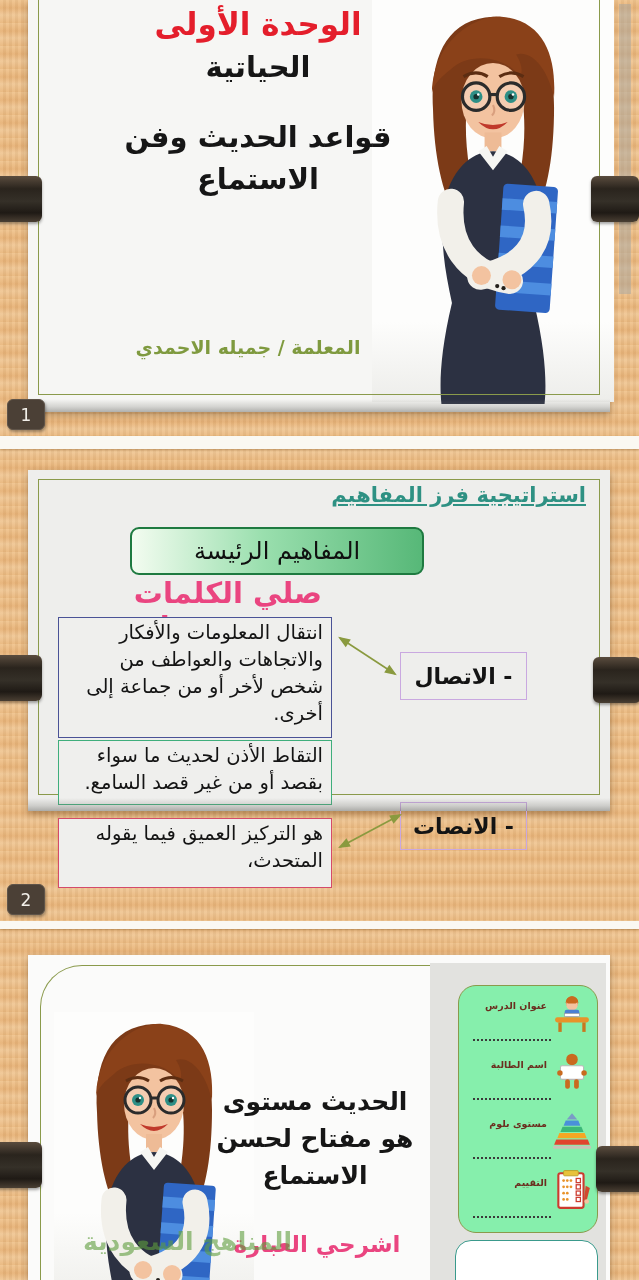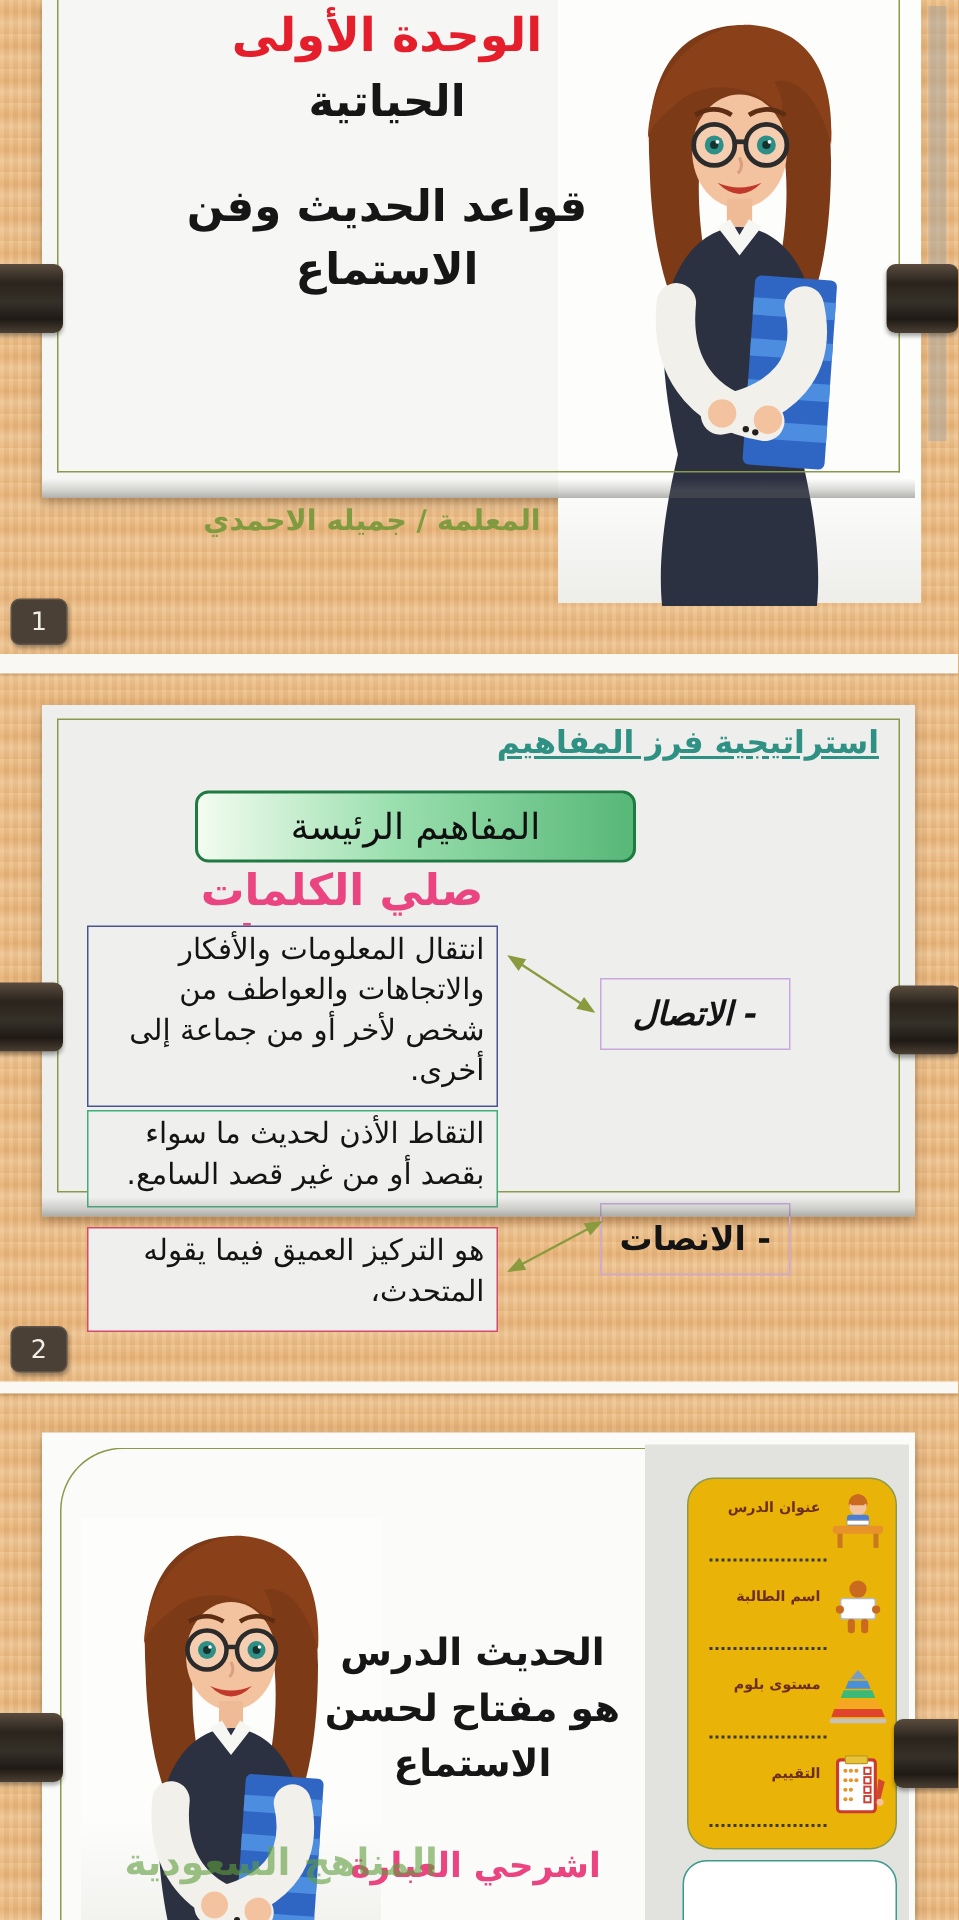--- a/index.html
+++ b/index.html
@@ -24,7 +24,7 @@
     box-shadow:1px 2px 3px rgba(0,0,0,0.35);}
   .rtl{direction:rtl;}
   
-  #slide1{top:0;height:332px;background:#f6f6f4;}
+  #slide1{top:0;height:412px;background:#f6f6f4;}
   #slide1 .photo-bg{position:absolute;left:344px;top:0;width:242px;height:402px;
     background:linear-gradient(180deg,#fdfdfc 80%,#ededea 100%);}
   .s1-text{position:absolute;top:2px;left:55px;width:350px;text-align:center;}

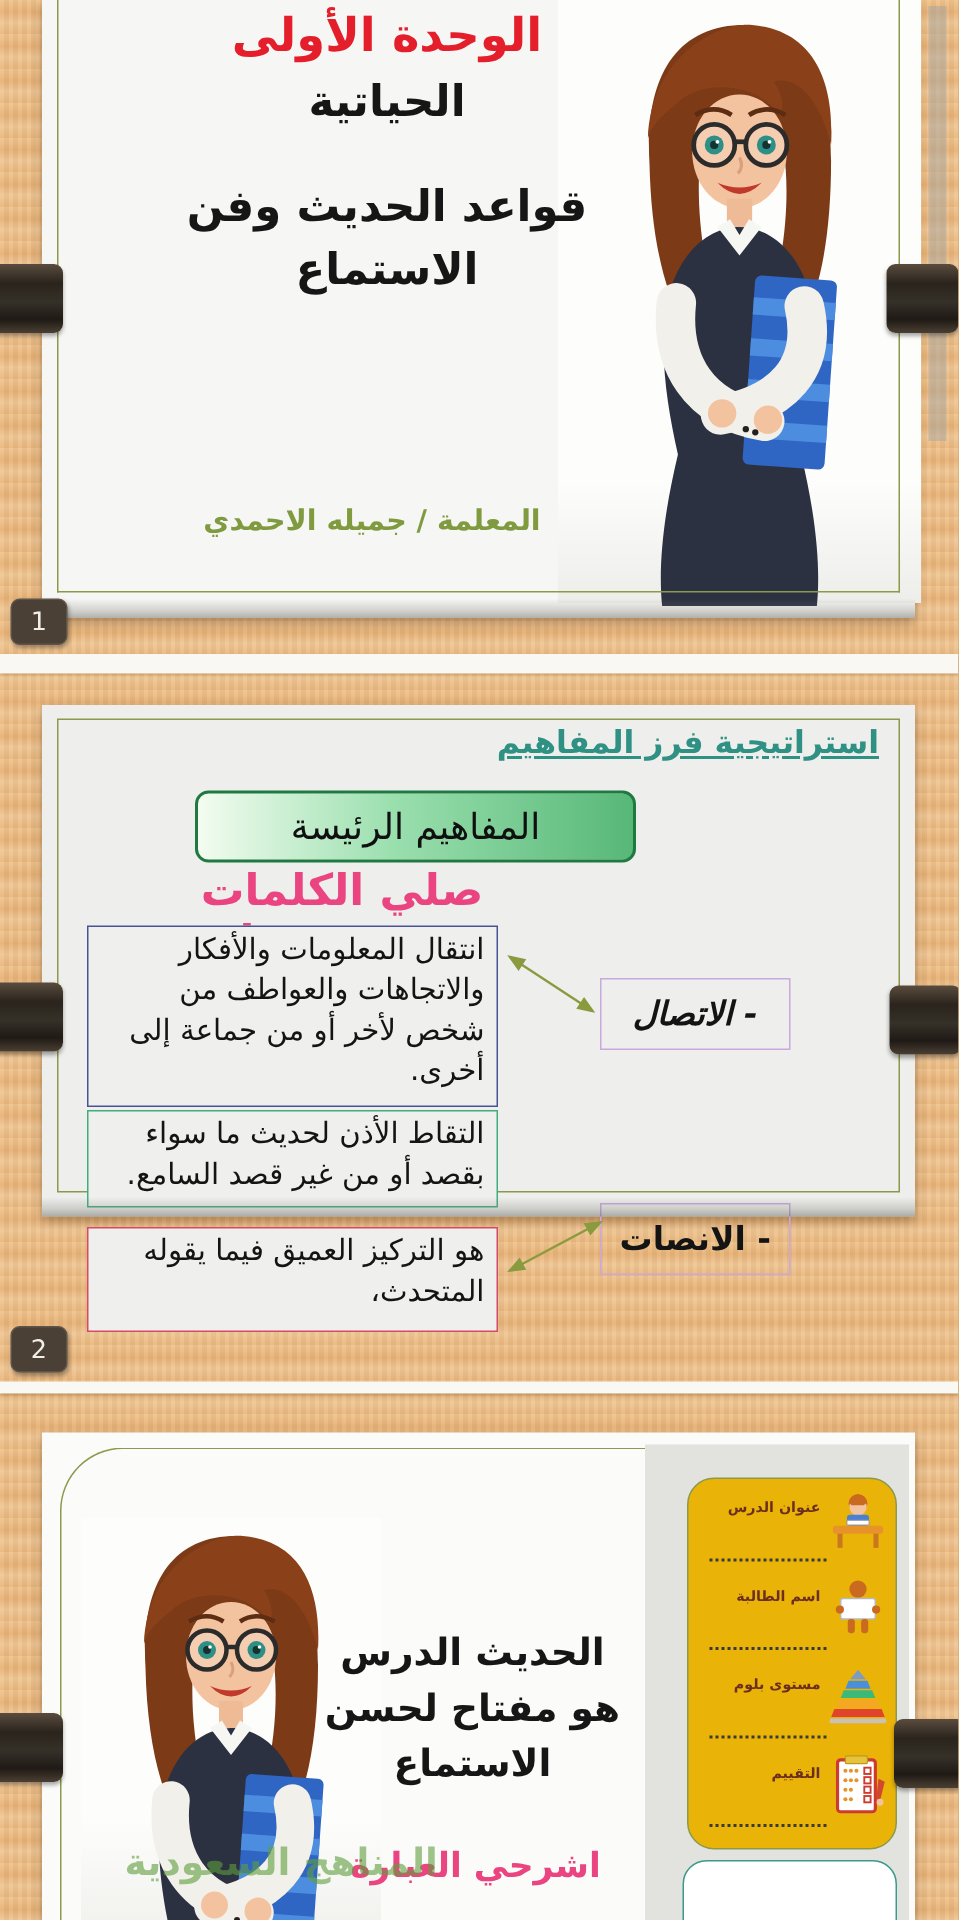--- a/index.html
+++ b/index.html
@@ -52,7 +52,7 @@
   #def3{top:348px;height:70px;border:1.5px solid #d44a6a;}
   .term-box{position:absolute;left:372px;width:125px;height:46px;border:1.5px solid #c9a8e0;
     display:flex;align-items:center;justify-content:center;color:#141414;font-size:22px;font-weight:bold;}
-  #term1{top:182px;font-style:italic;}
+  #term1{top:182px;}
   #term2{top:332px;}
   
   #slide3{top:955px;height:325px;background:#fbfbfa;}

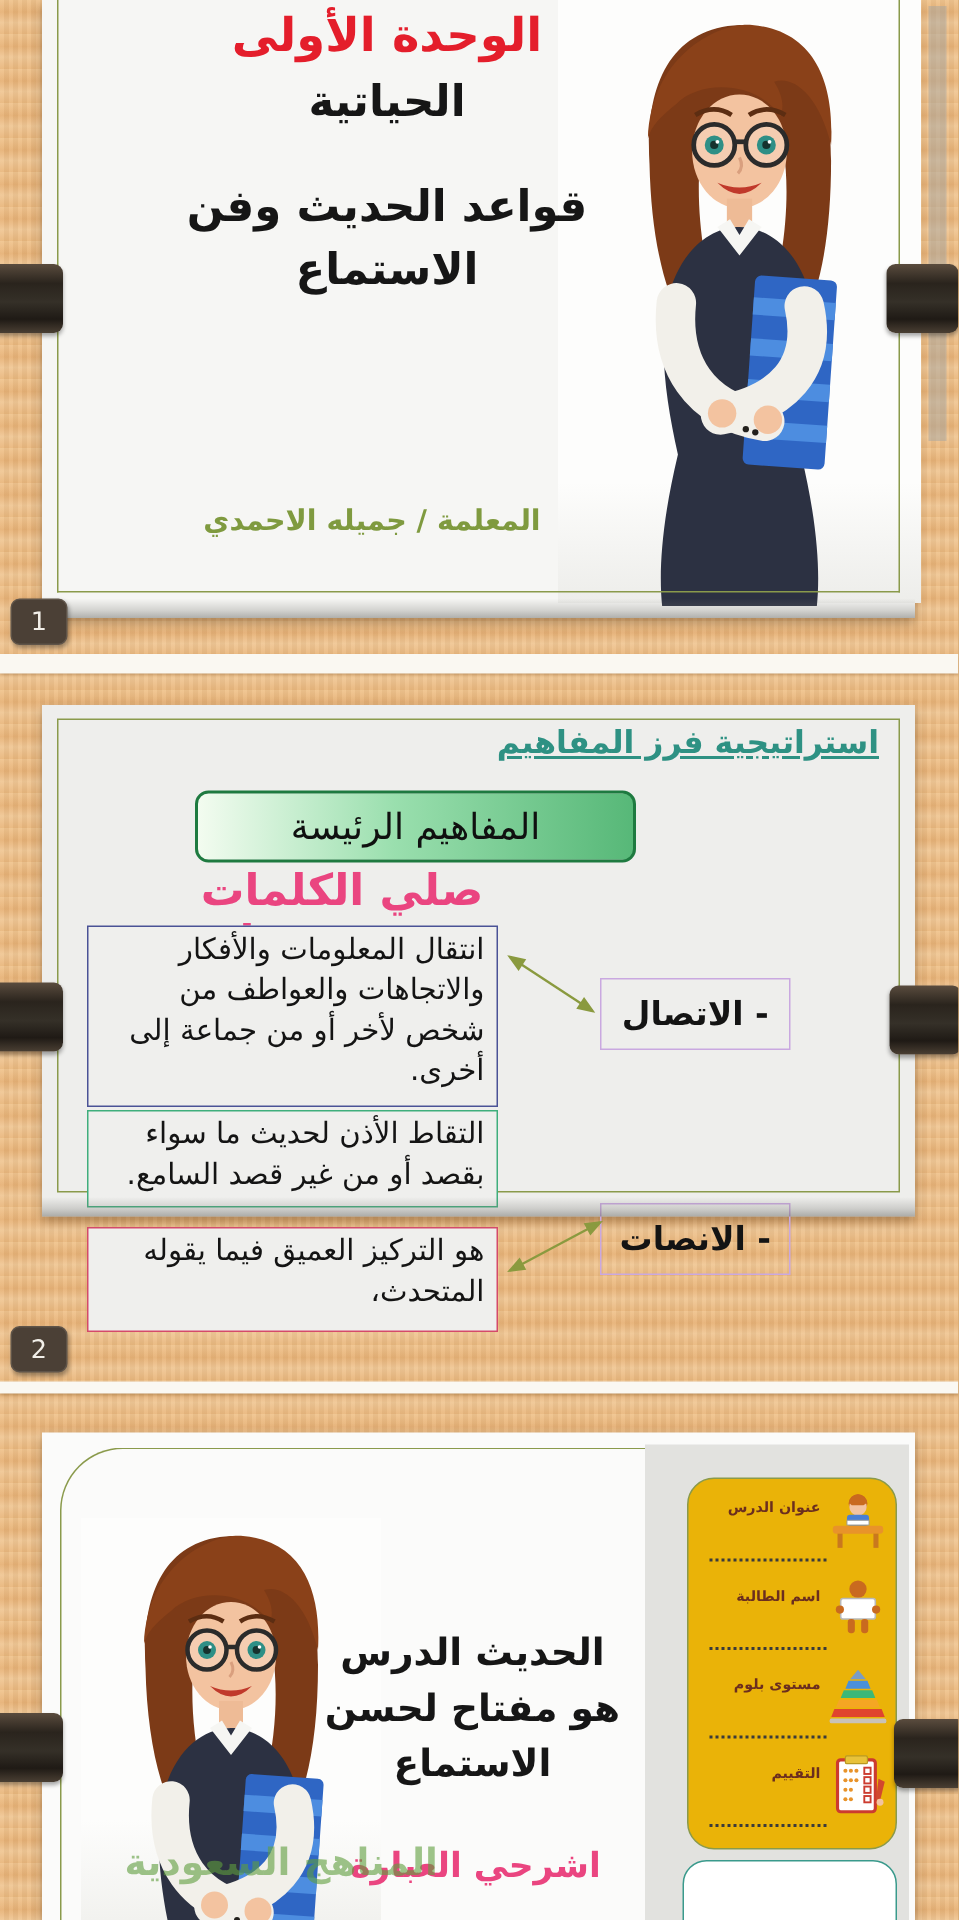--- a/index.html
+++ b/index.html
@@ -59,7 +59,7 @@
   .frame3{position:absolute;left:12px;top:10px;right:12px;bottom:-20px;
     border:1.5px solid #8a9a4b;border-radius:42px 42px 0 0;border-bottom:none;}
   .gray-col{position:absolute;left:402px;top:8px;width:176px;bottom:0;background:#e2e2df;}
-  .side-box-a{position:absolute;left:430px;top:30px;width:140px;height:248px;background:#eab308;
+  .side-box-a{position:absolute;left:430px;top:30px;width:140px;height:248px;background:#86efac;
     border:1.5px solid #8a9a4b;border-radius:18px;box-sizing:border-box;padding:4px 2px;}
   .side-box-b{position:absolute;left:427px;top:285px;width:143px;height:60px;background:#fff;
     border:1.5px solid #3a9a8c;border-radius:16px;box-sizing:border-box;}

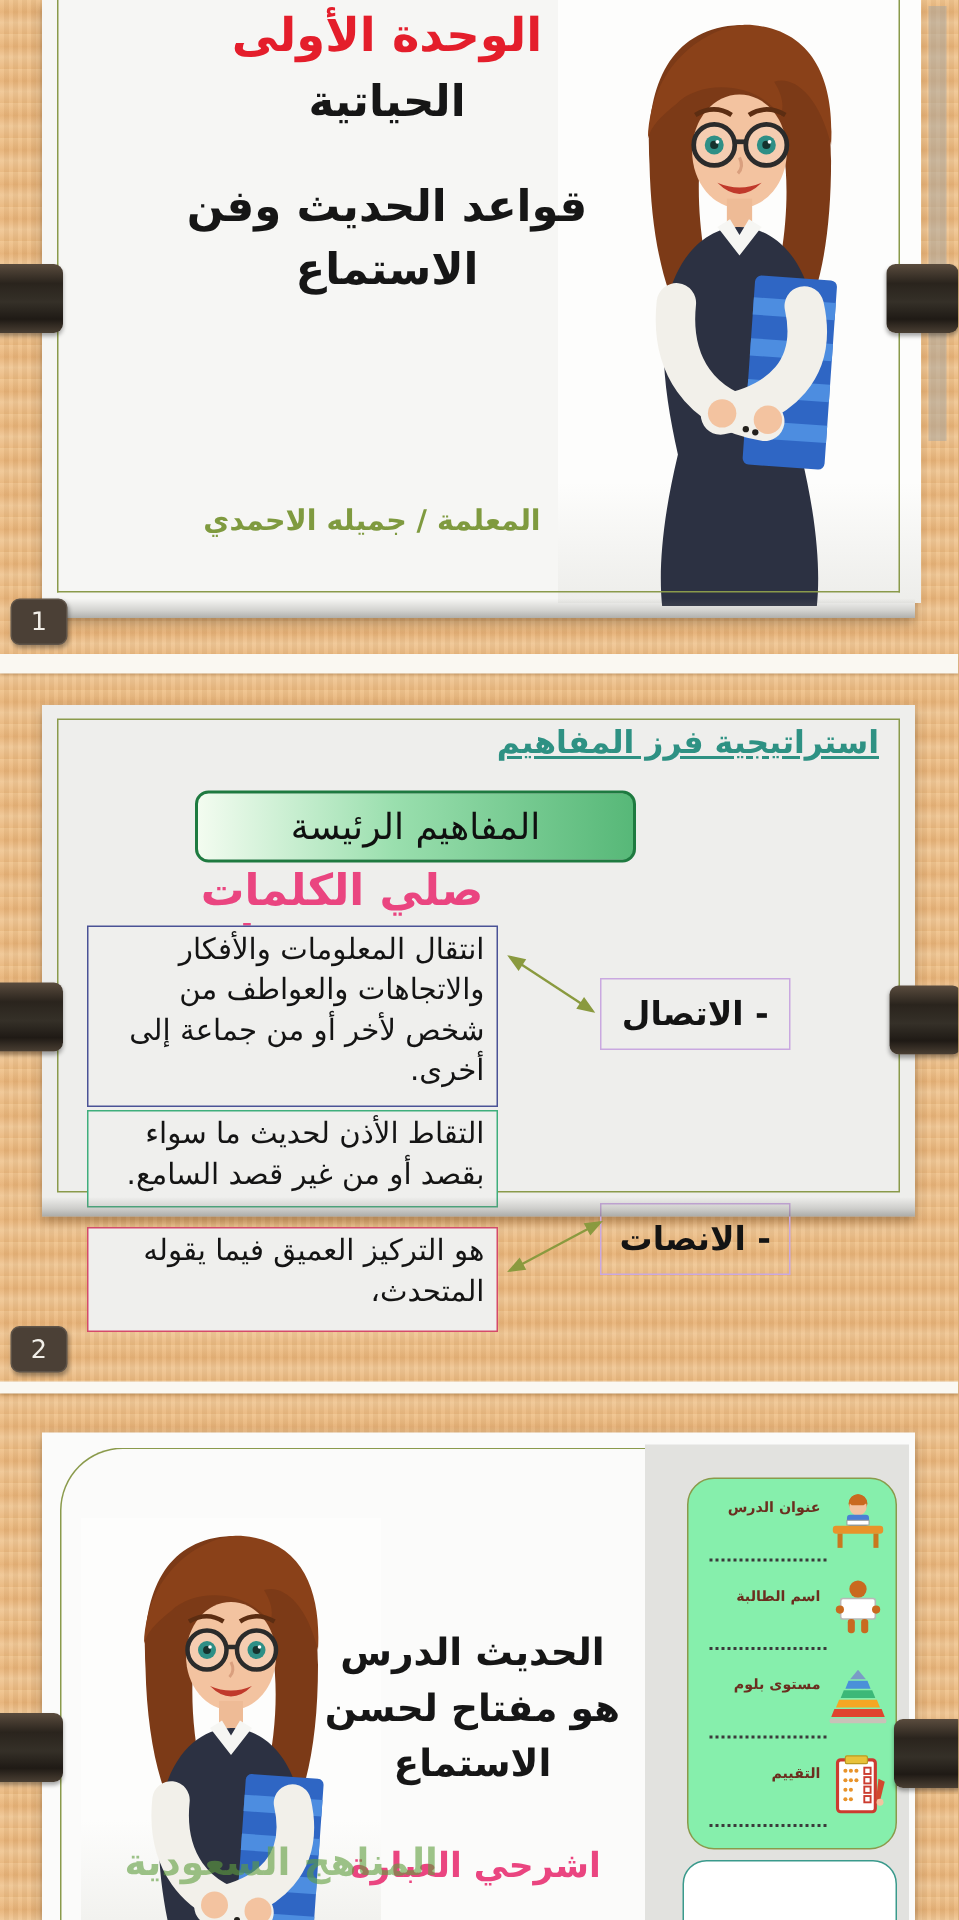--- a/index.html
+++ b/index.html
@@ -142,7 +142,7 @@
     </div>
 
     <div class="s3-quote rtl">
-      <div>الحديث الدرس</div>
+      <div>الحديث مستوى</div>
       <div>هو مفتاح لحسن</div>
       <div>الاستماع</div>
     </div>

